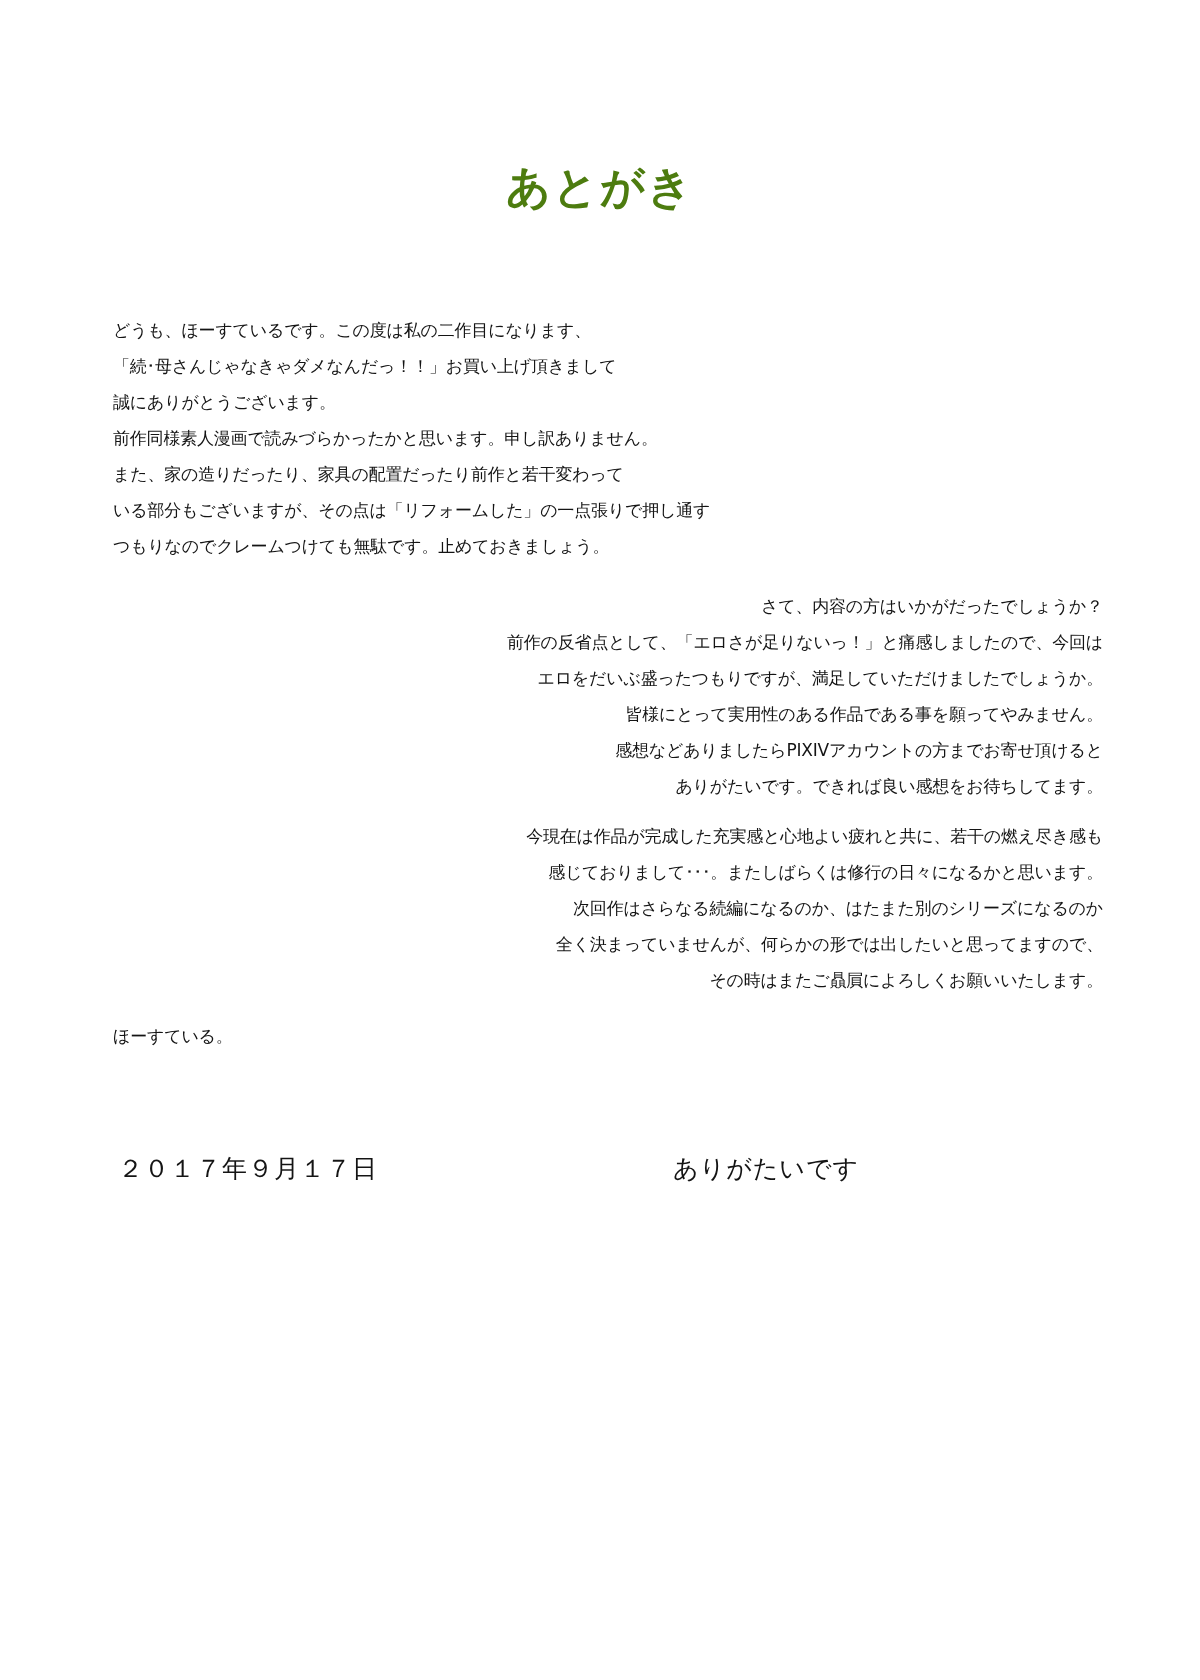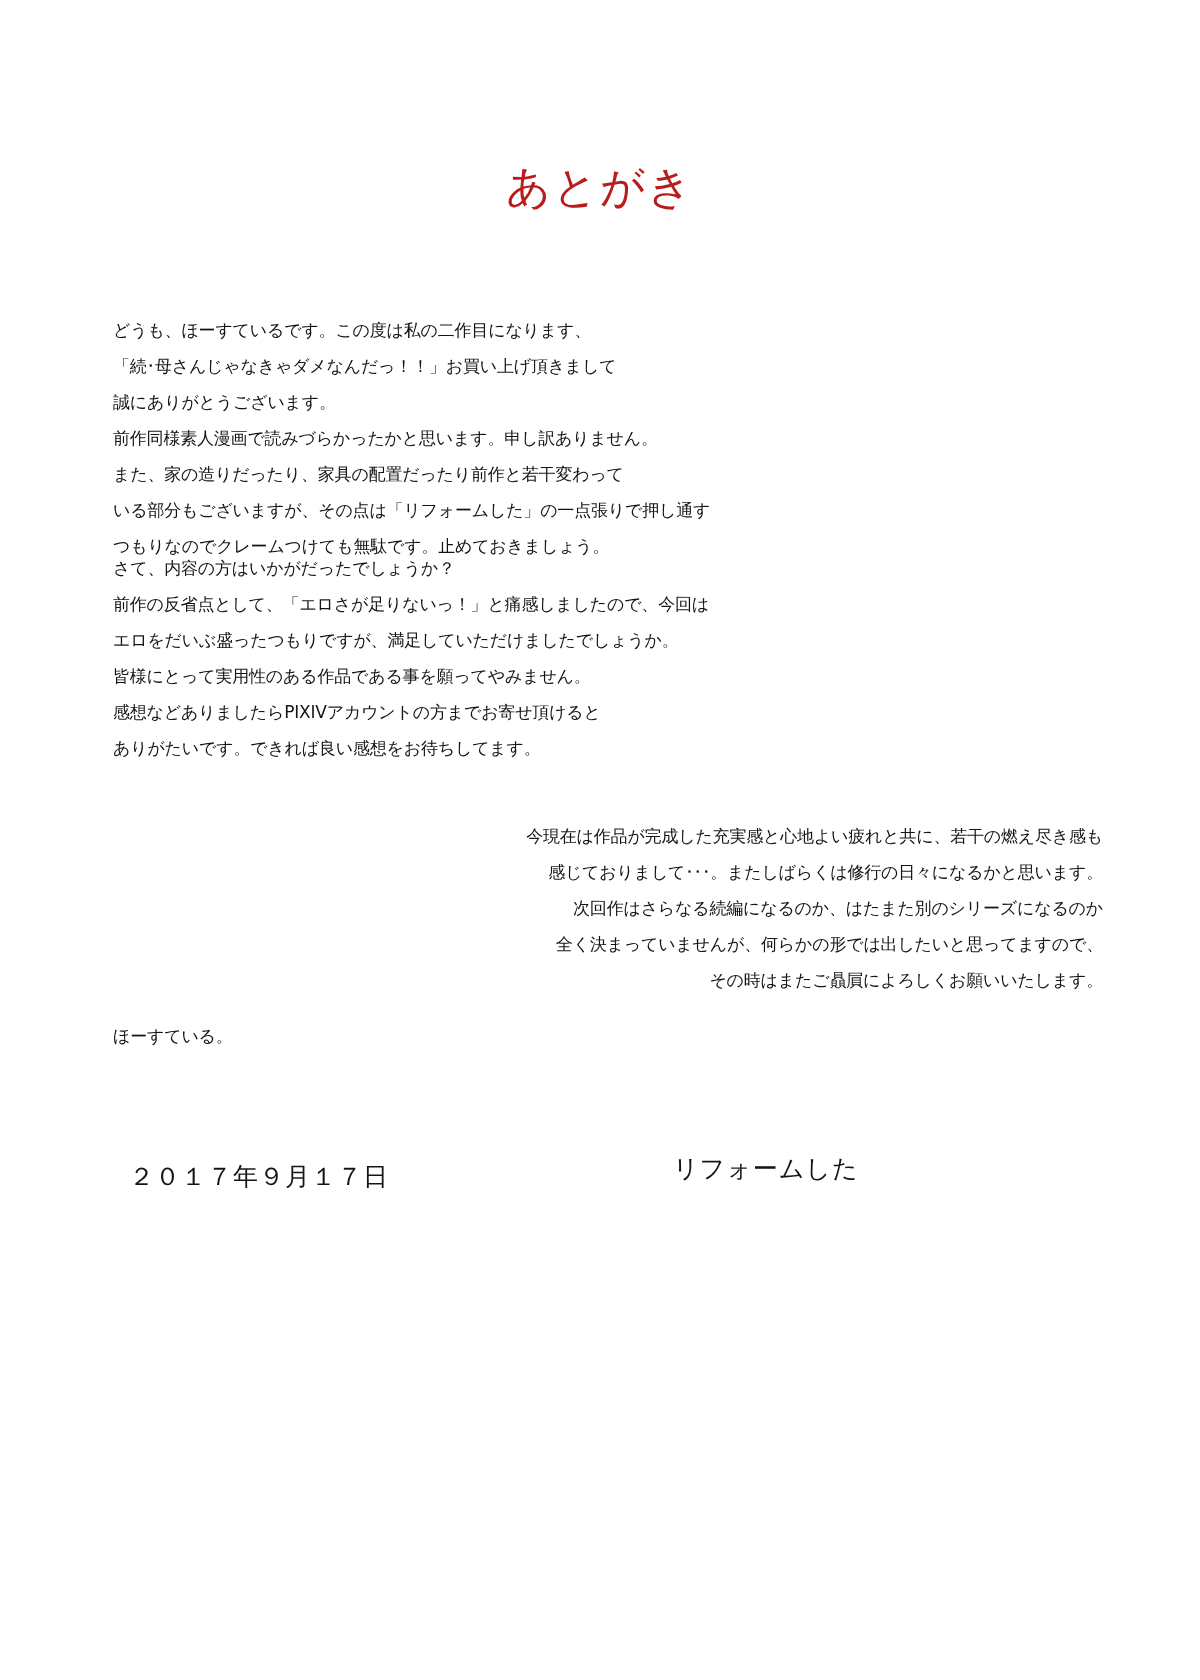--- a/index.html
+++ b/index.html
@@ -23,9 +23,9 @@
     width: 1200px;
     text-align: center;
     font-size: 44px;
-    font-weight: normal;
+    font-weight: bold;
     letter-spacing: 2px;
-    color: #b91c1c;
+    color: #4d7c0f;
   }
   .body-block {
     position: absolute;

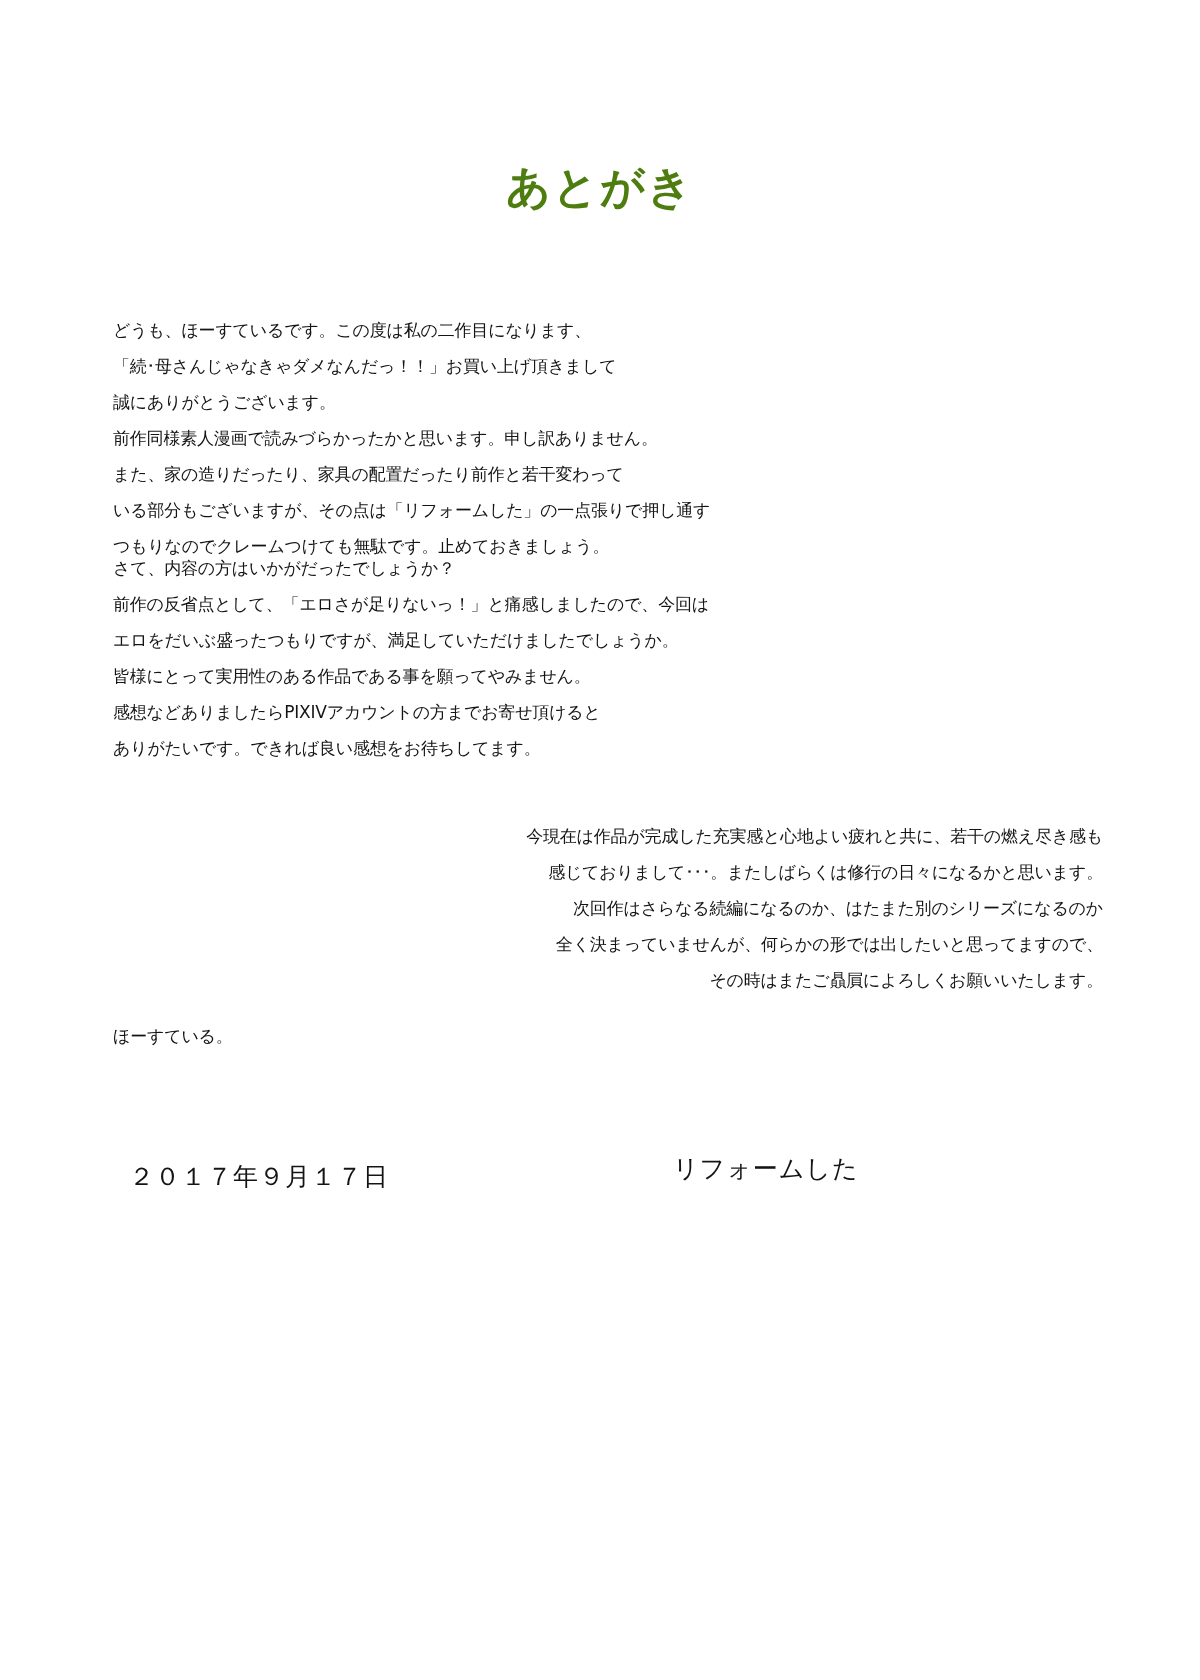--- a/index.html
+++ b/index.html
@@ -38,7 +38,7 @@
     white-space: pre-wrap;
   }
   #para1 { top: 312px; }
-  #para2 { top: 550px; }
+  #para2 { top: 588px; text-align: right; }
   #para3 { top: 818px; text-align: right; }
   #para4 { top: 1018px; }
 

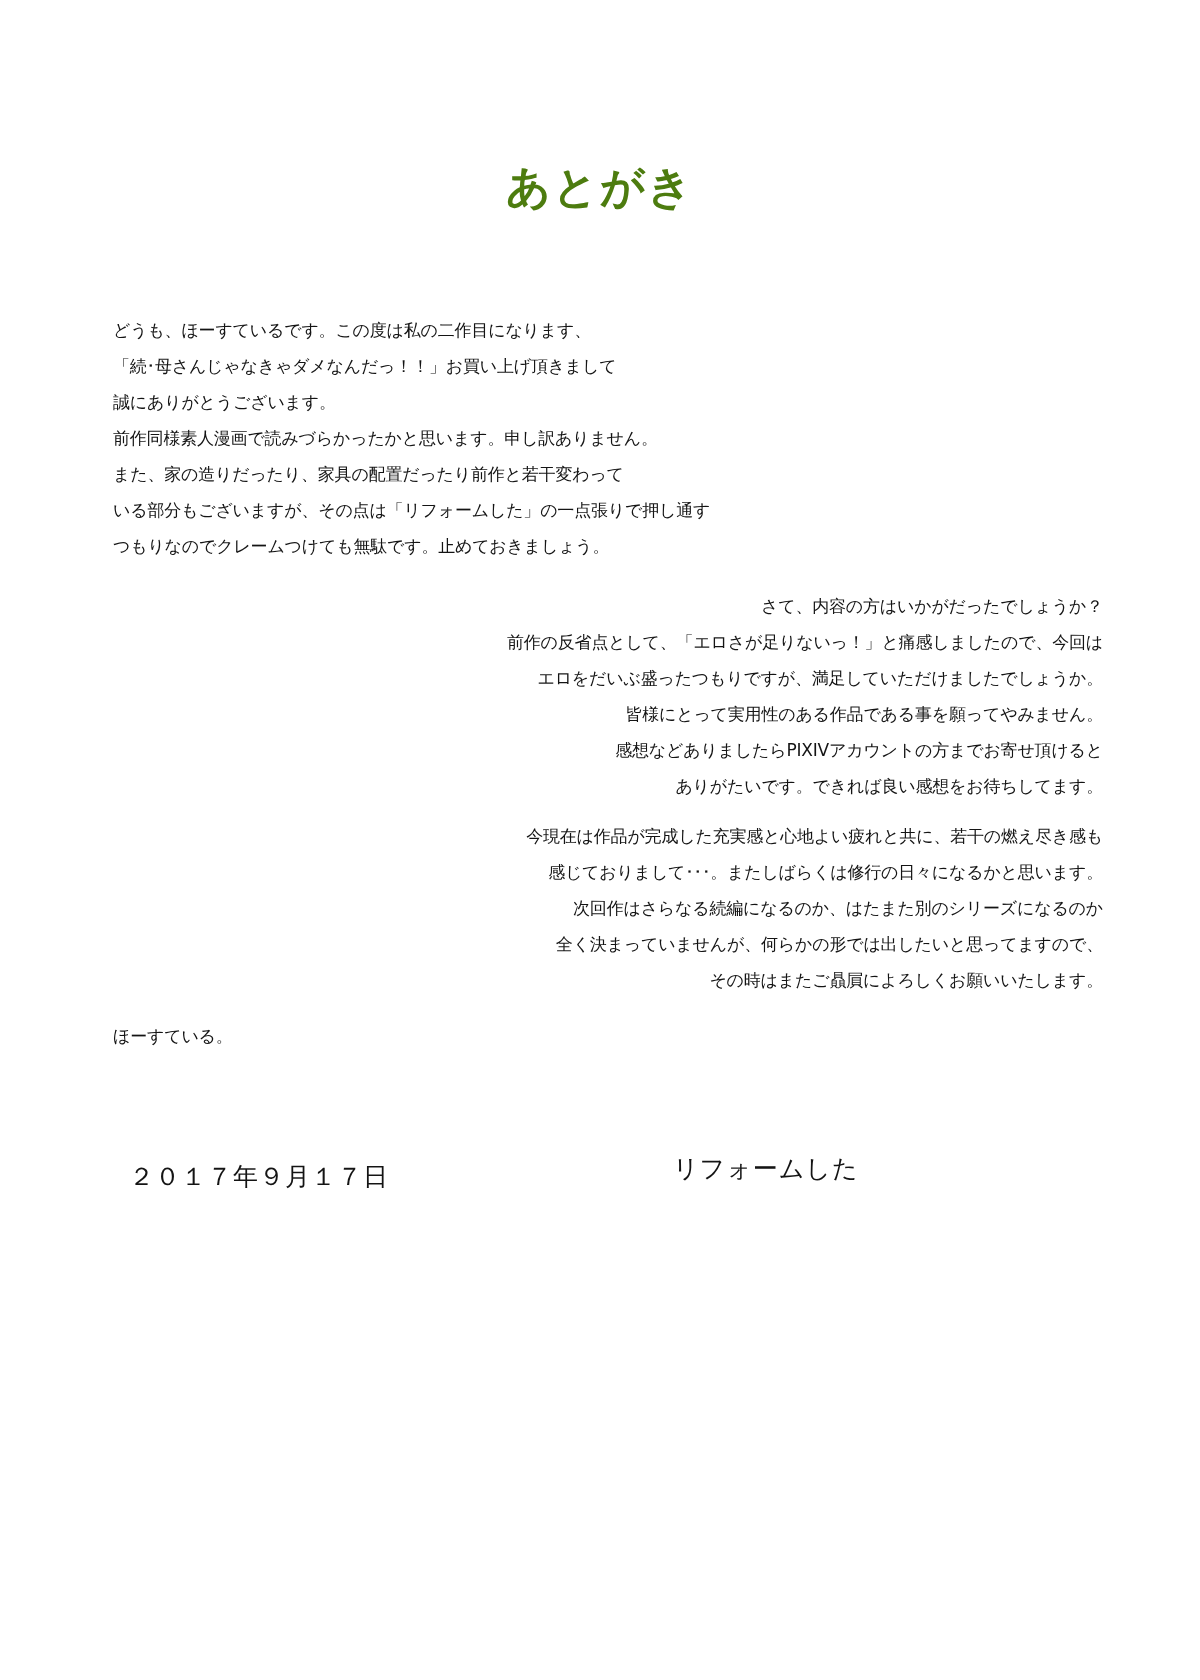--- a/index.html
+++ b/index.html
@@ -53,9 +53,8 @@
   }
   .sig-date {
     position: absolute;
-    left: 16px;
+    left: 5px;
     top: 0;
-    margin-top: 8px;
   }
   .sig-author {
     position: absolute;

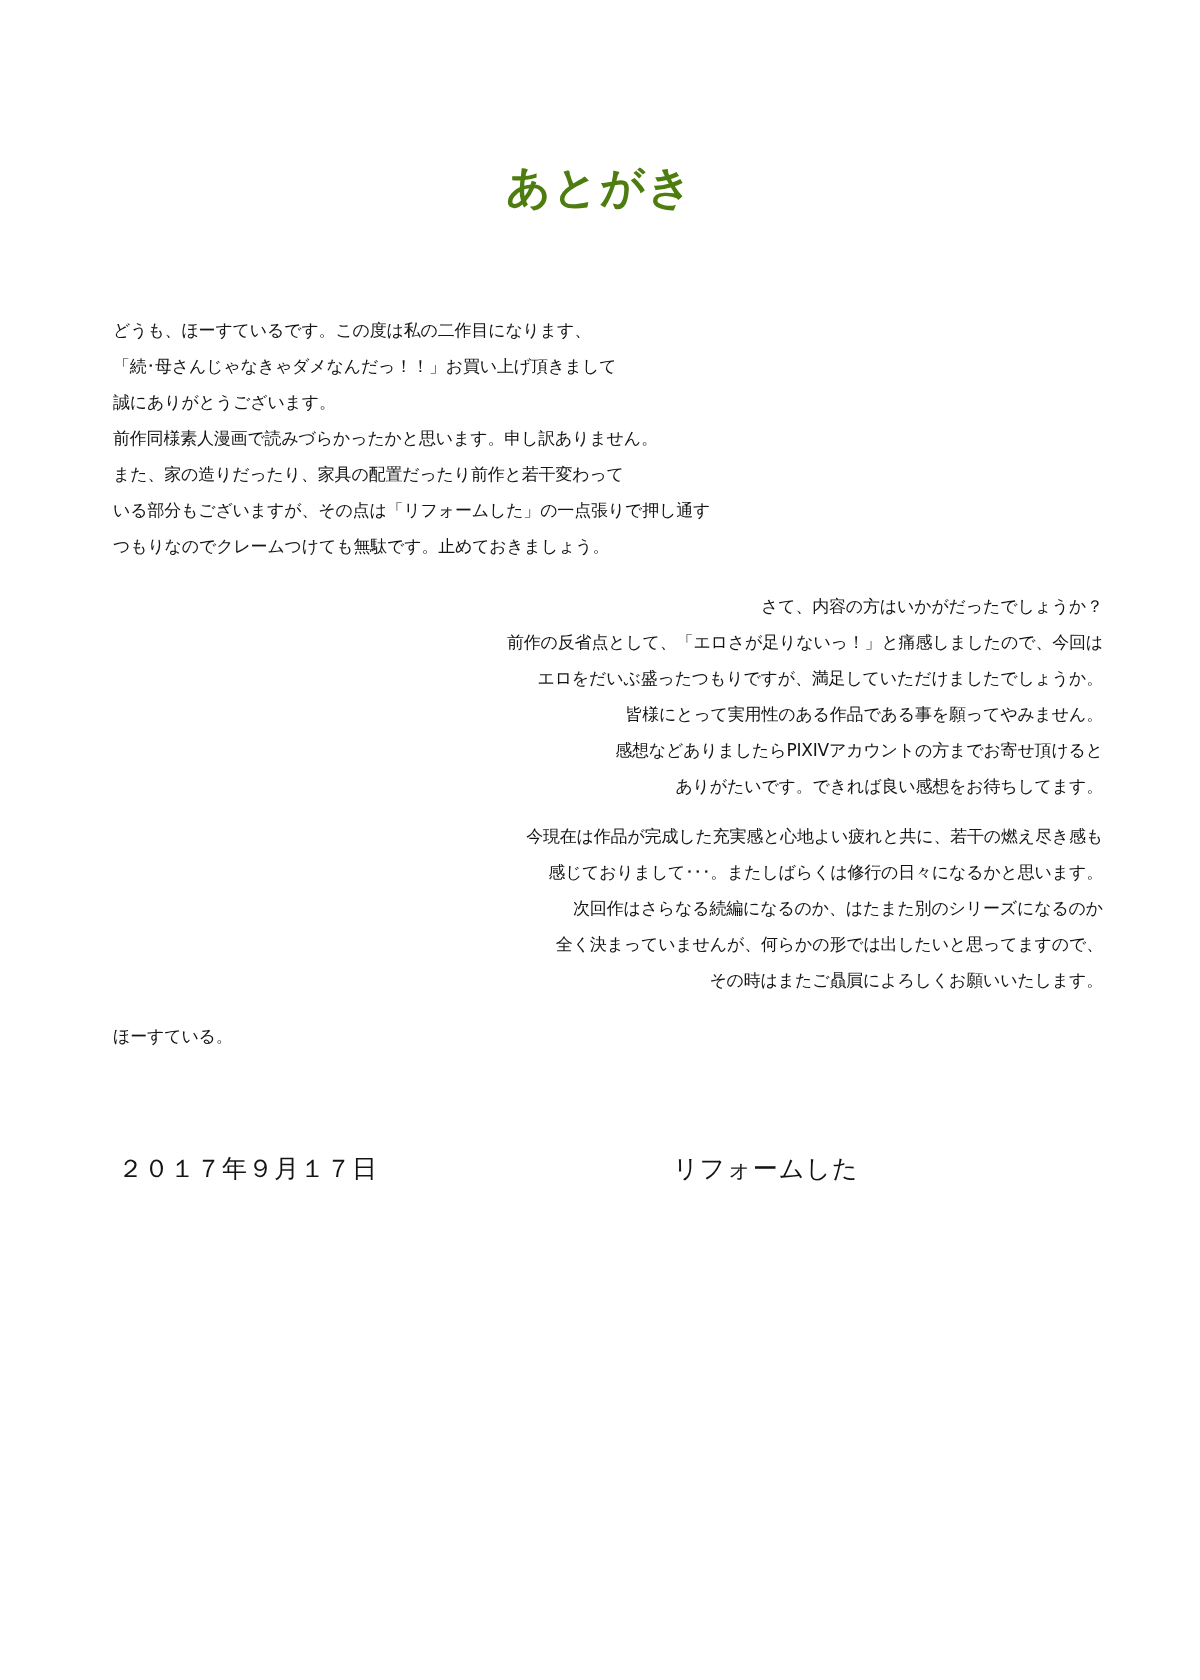--- a/index.html
+++ b/index.html
@@ -94,7 +94,7 @@
 
   <div class="signature-row">
     <span class="sig-date">２０１７年９月１７日</span>
-    <span class="sig-author">リフォームした</span>
+    <span class="sig-author">ありがたいです</span>
   </div>
 
 </div>

